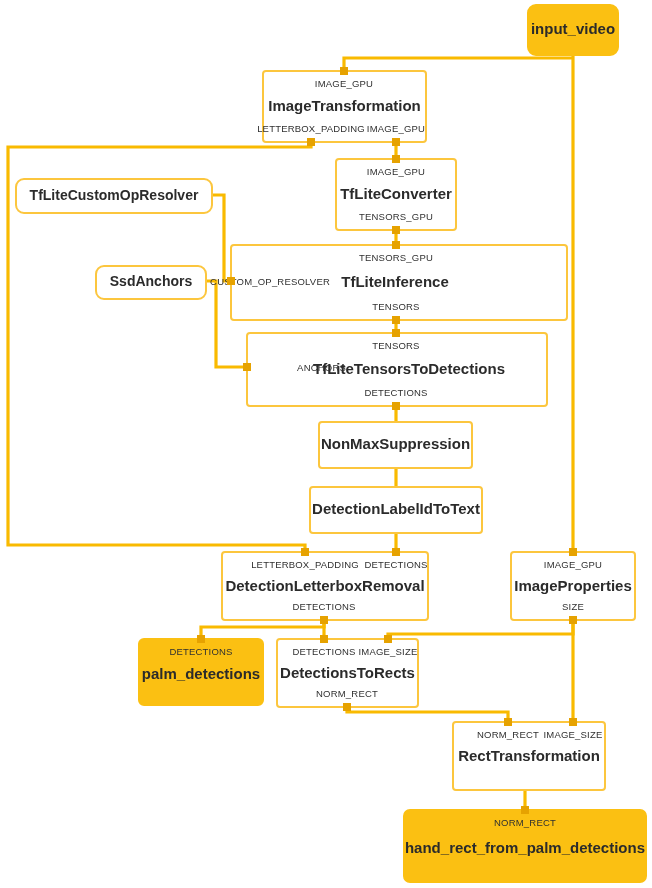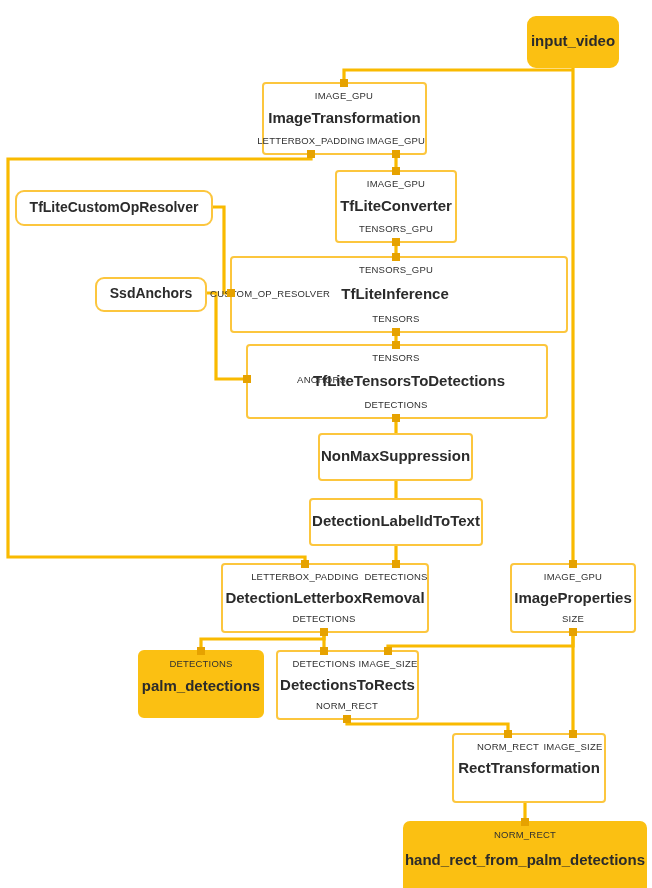--- a/index.html
+++ b/index.html
@@ -18,7 +18,6 @@
     position: relative;
     width: 652px;
     height: 624px;
-    margin-top: 12px;
   }
   svg#graph-svg {
     position: absolute;

